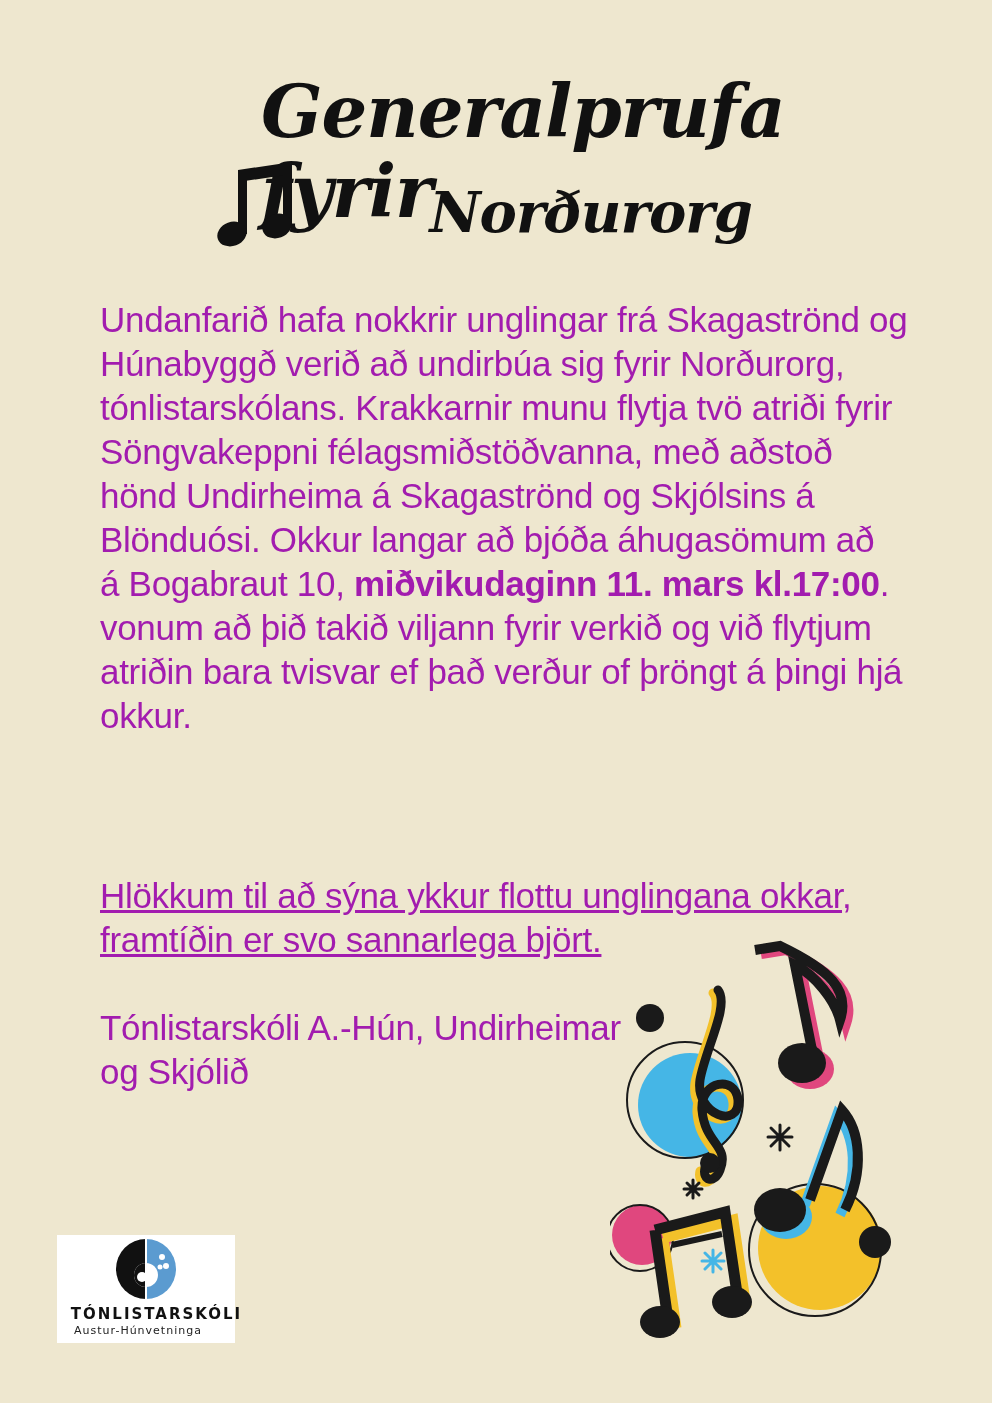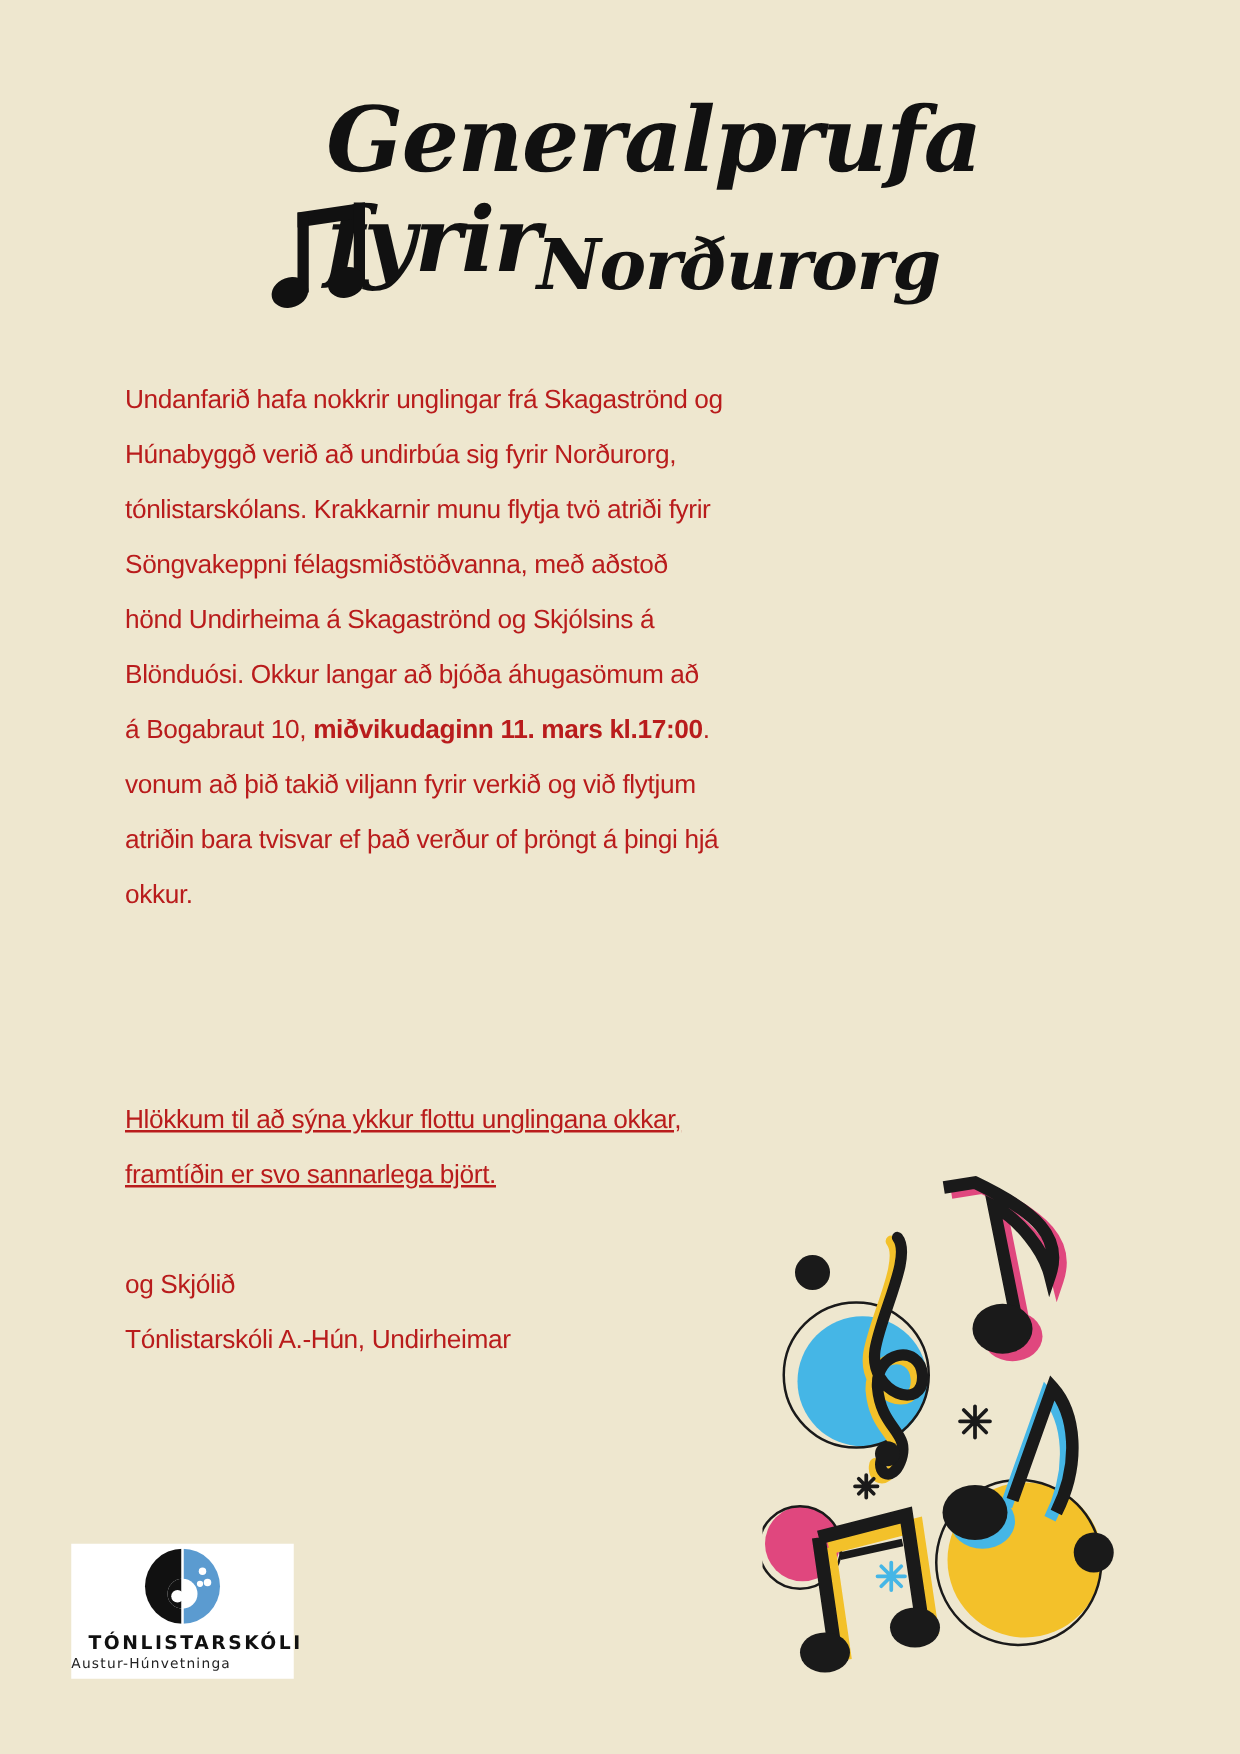--- a/index.html
+++ b/index.html
@@ -29,9 +29,9 @@
       left: 100px;
       width: 800px;
       font-family: "Liberation Sans", sans-serif;
-      font-size: 21px;
+      font-size: 35px;
       line-height: 44px;
-      color: #b91c1c;
+      color: #a21caf;
       letter-spacing: -0.3px;
       margin: 0;
     }

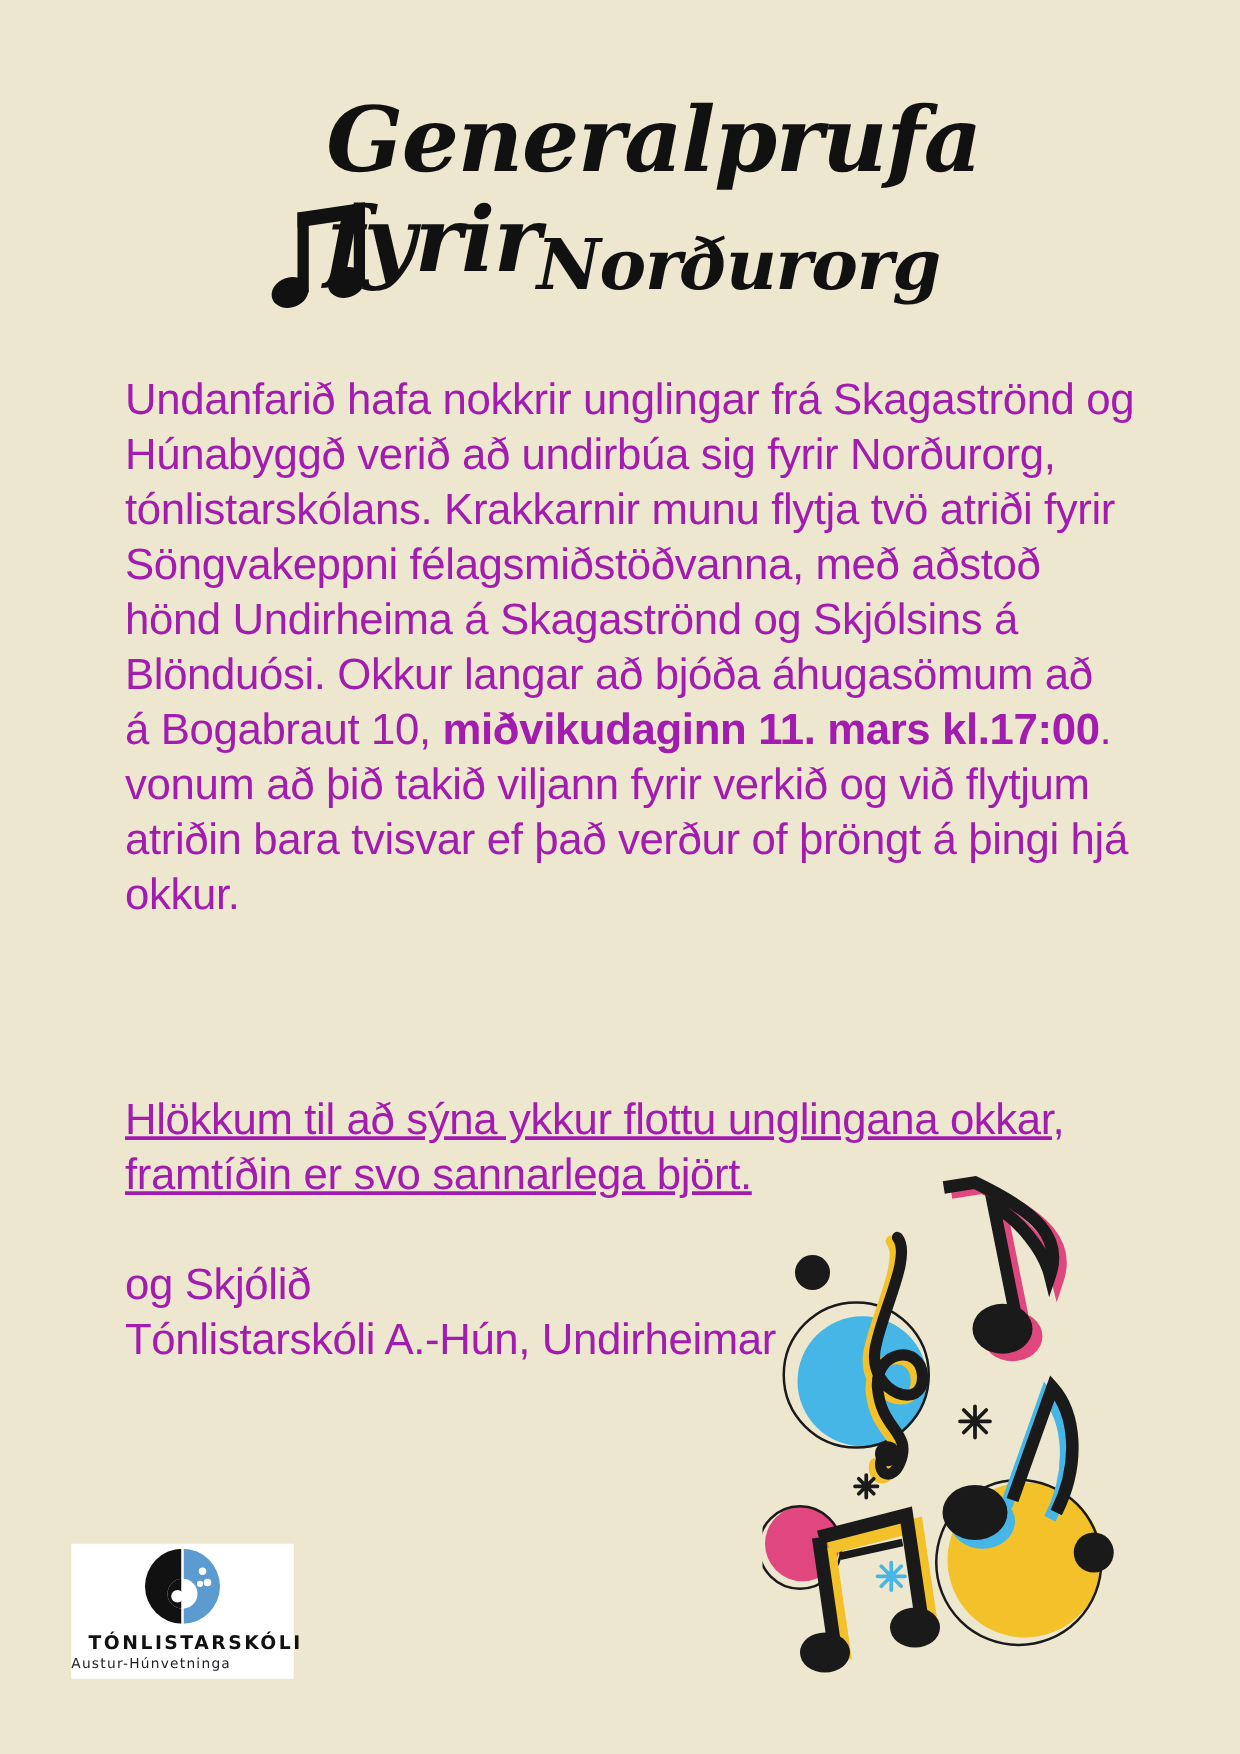--- a/index.html
+++ b/index.html
@@ -96,8 +96,8 @@
 </div>
 
 <div class="body-text para3">
+  <span class="line">Tónlistarskóli A.-Hún, Undirheimar</span>
   <span class="line">og Skjólið</span>
-  <span class="line">Tónlistarskóli A.-Hún, Undirheimar</span>
 </div>
 
 <div class="logo">

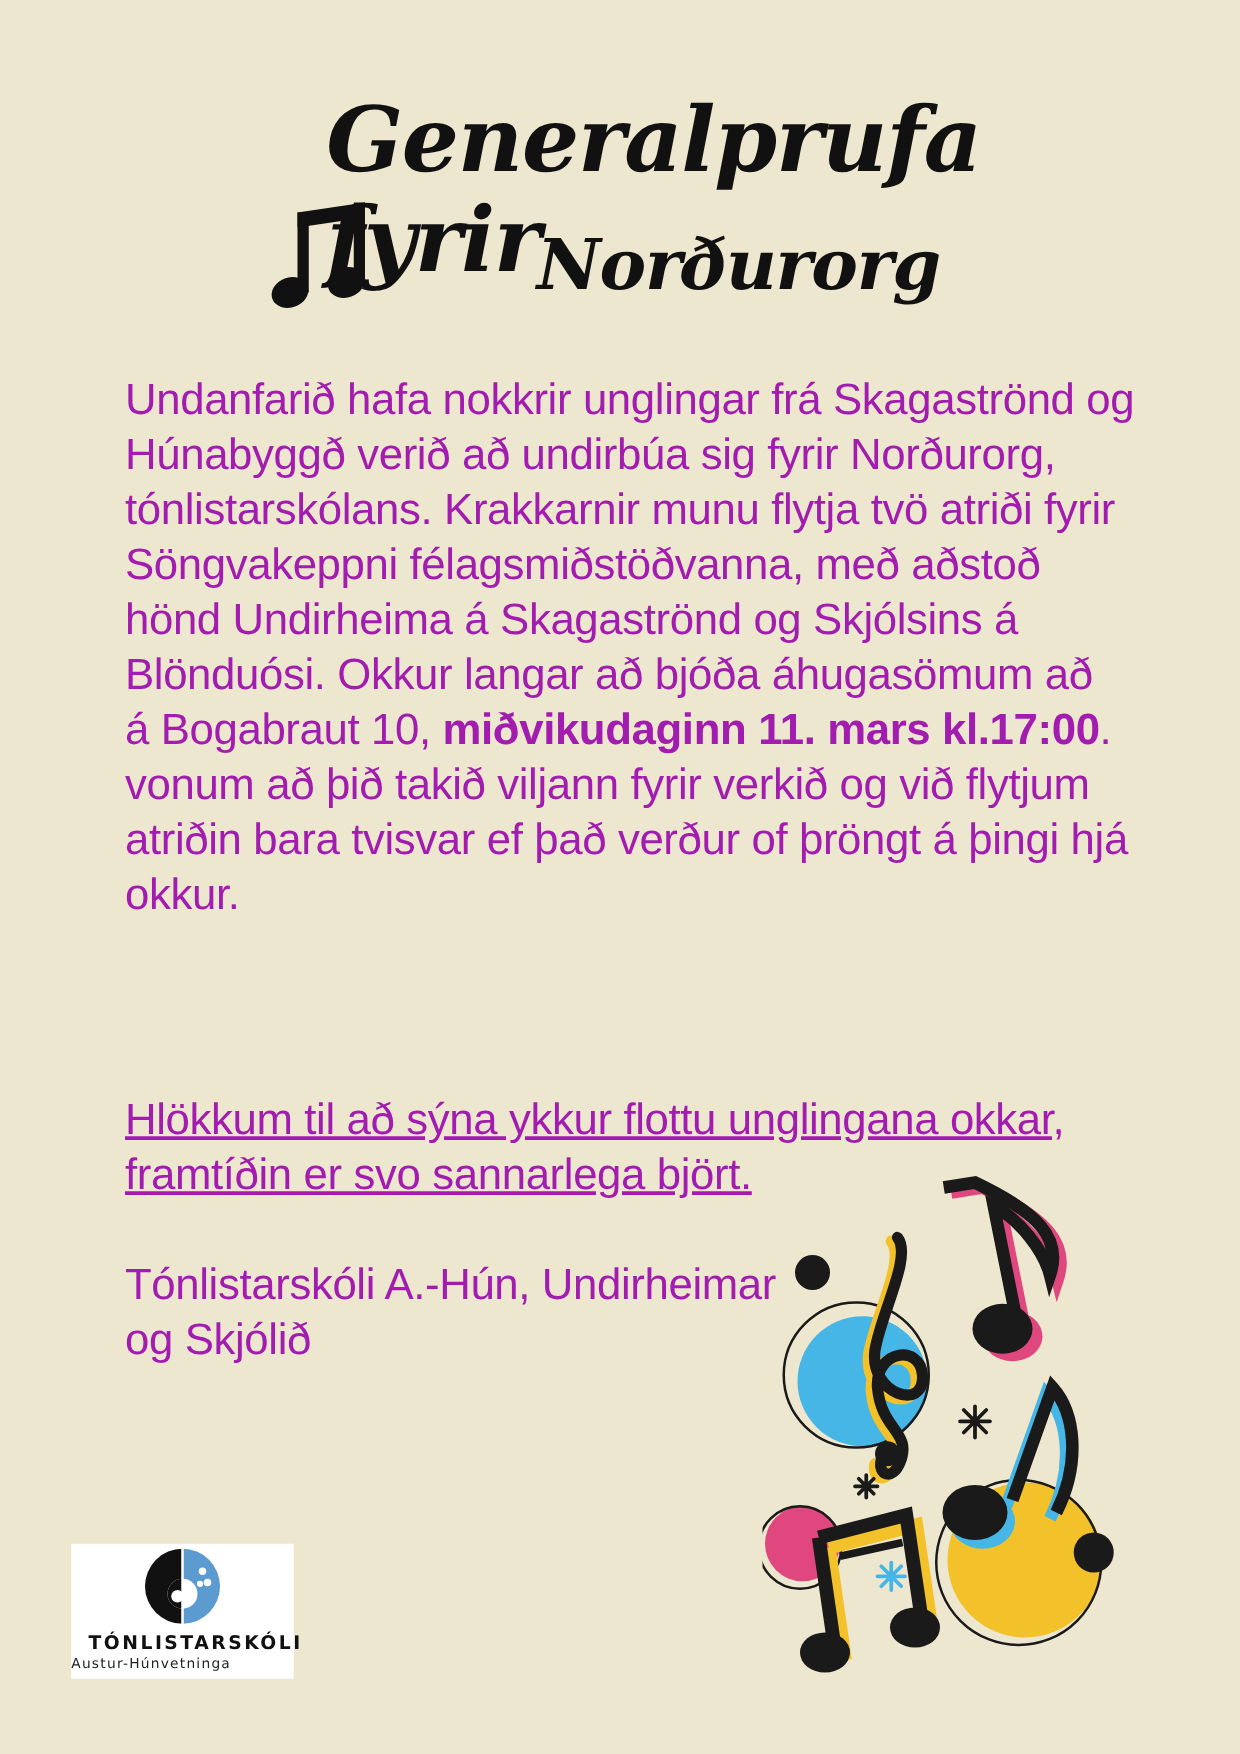--- a/index.html
+++ b/index.html
@@ -56,6 +56,7 @@
     }
     .logo-sub {
       position: absolute; left: 0; width: 162px; top: 89px;
+      text-align: center;
       font-family: "DejaVu Sans", sans-serif;
       font-size: 11px; letter-spacing: 1px;
       color: #222;

